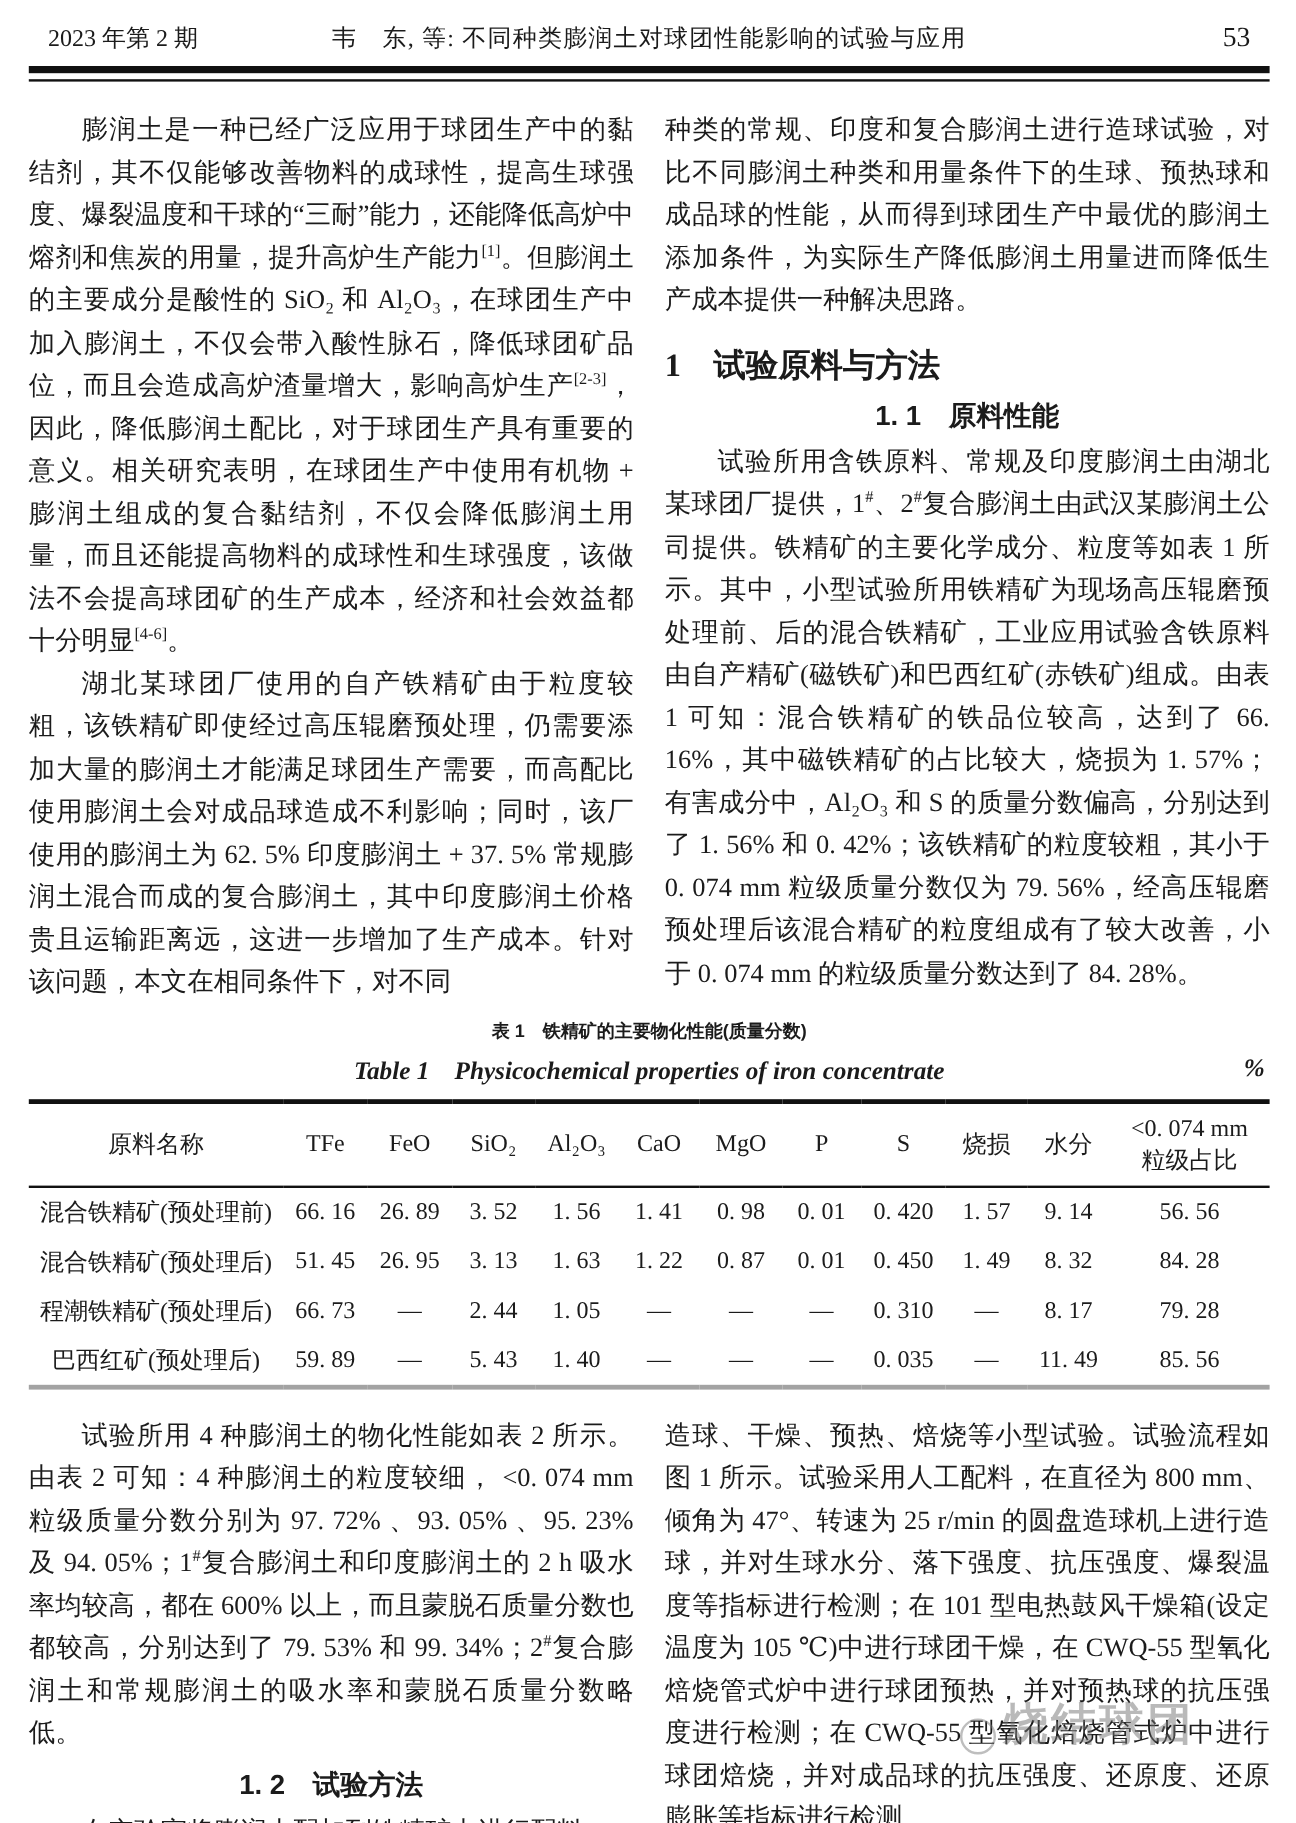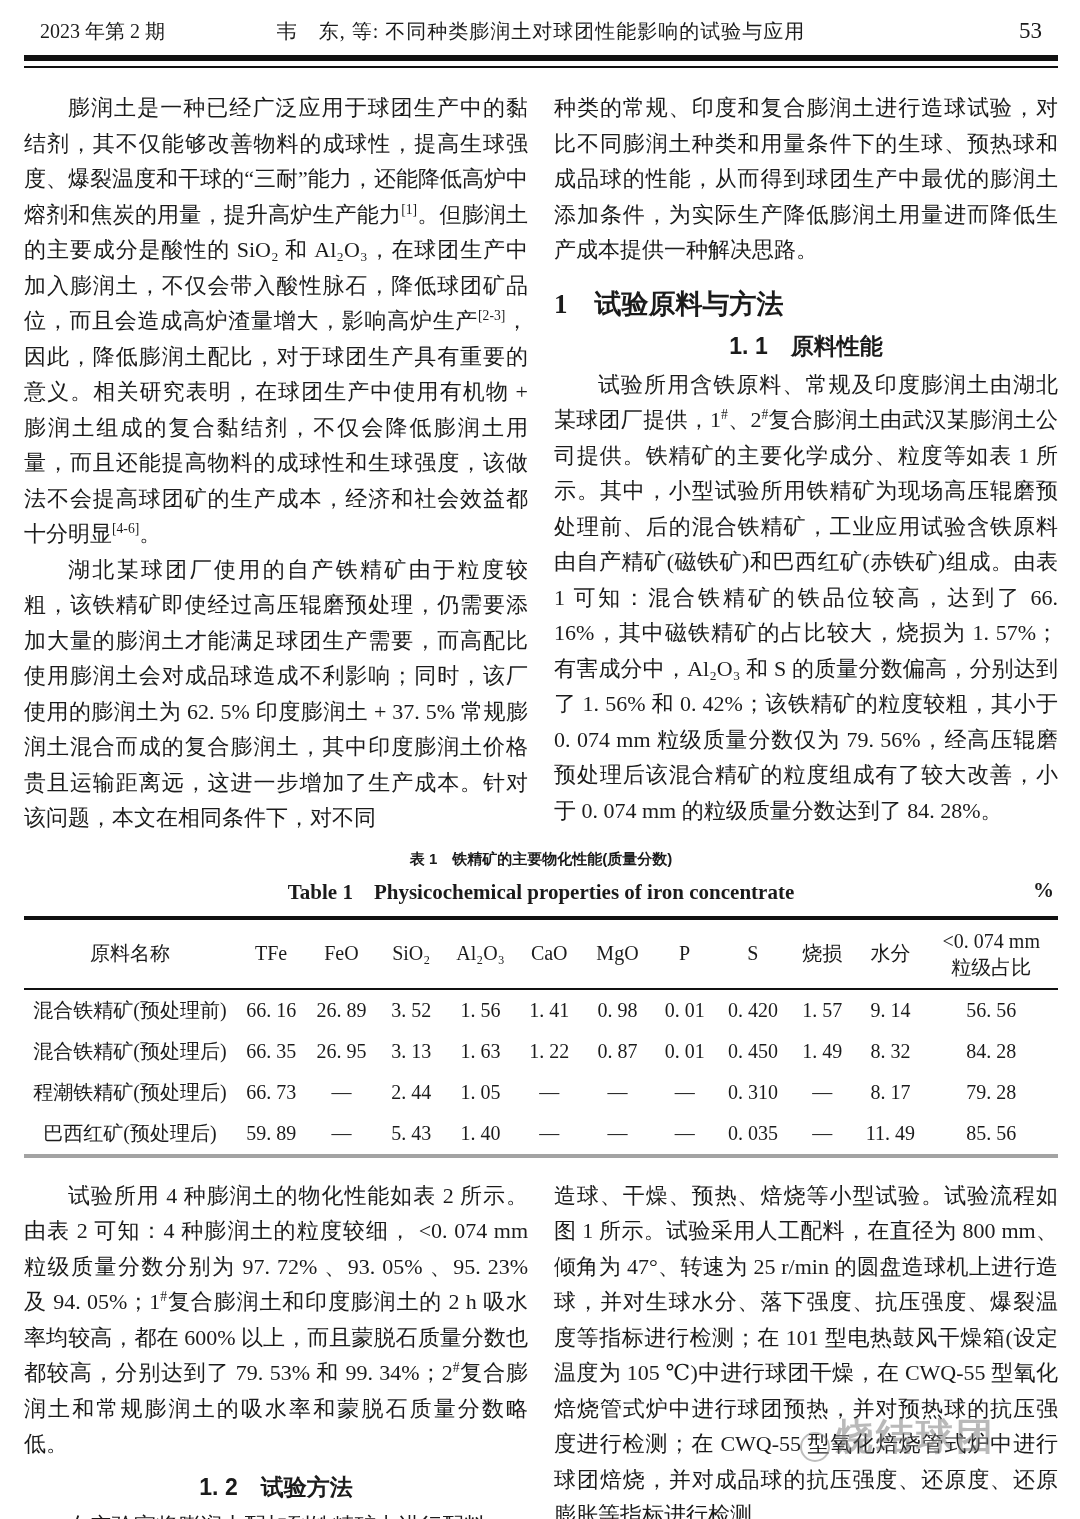--- a/index.html
+++ b/index.html
@@ -32,7 +32,7 @@
   .tblwrap { margin-top:14px; }
   .cap-cn { text-align:center; font-family:"Liberation Sans","DejaVu Sans",sans-serif;
             font-weight:bold; font-size:15px; }
-  .cap-en { position:relative; text-align:center; font-weight:bold; font-size:21px; margin-top:9px; }
+  .cap-en { position:relative; text-align:center; font-weight:bold; font-size:21px; margin-top:9px;font-style:italic; }
   .cap-en .unit { position:absolute; right:4px; top:0; font-weight:bold; }
   table { width:100%; border-collapse:collapse; margin-top:10px;
           border-top:4px solid #111; border-bottom:4px solid #a3a3a3; font-size:20px; }

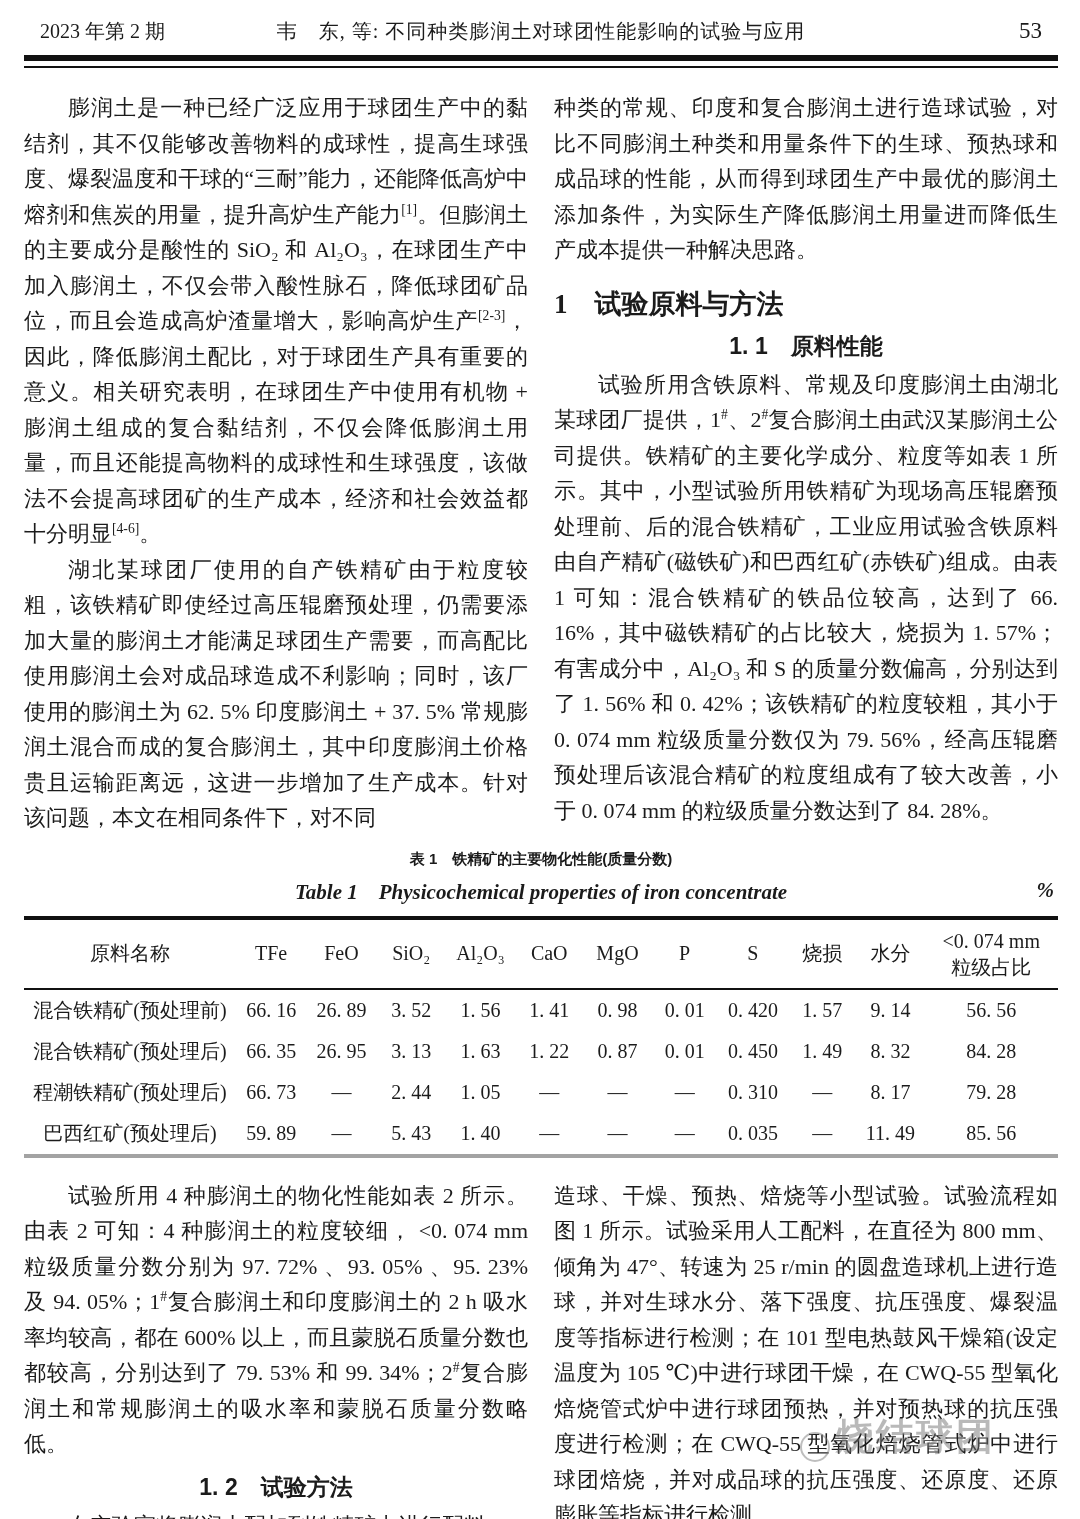--- a/index.html
+++ b/index.html
@@ -130,7 +130,7 @@
         </tr>
         <tr>
           <td>混合铁精矿(预处理后)</td>
-          <td>66. 35</td>
+          <td>51. 45</td>
           <td>26. 95</td>
           <td>3. 13</td>
           <td>1. 63</td>

